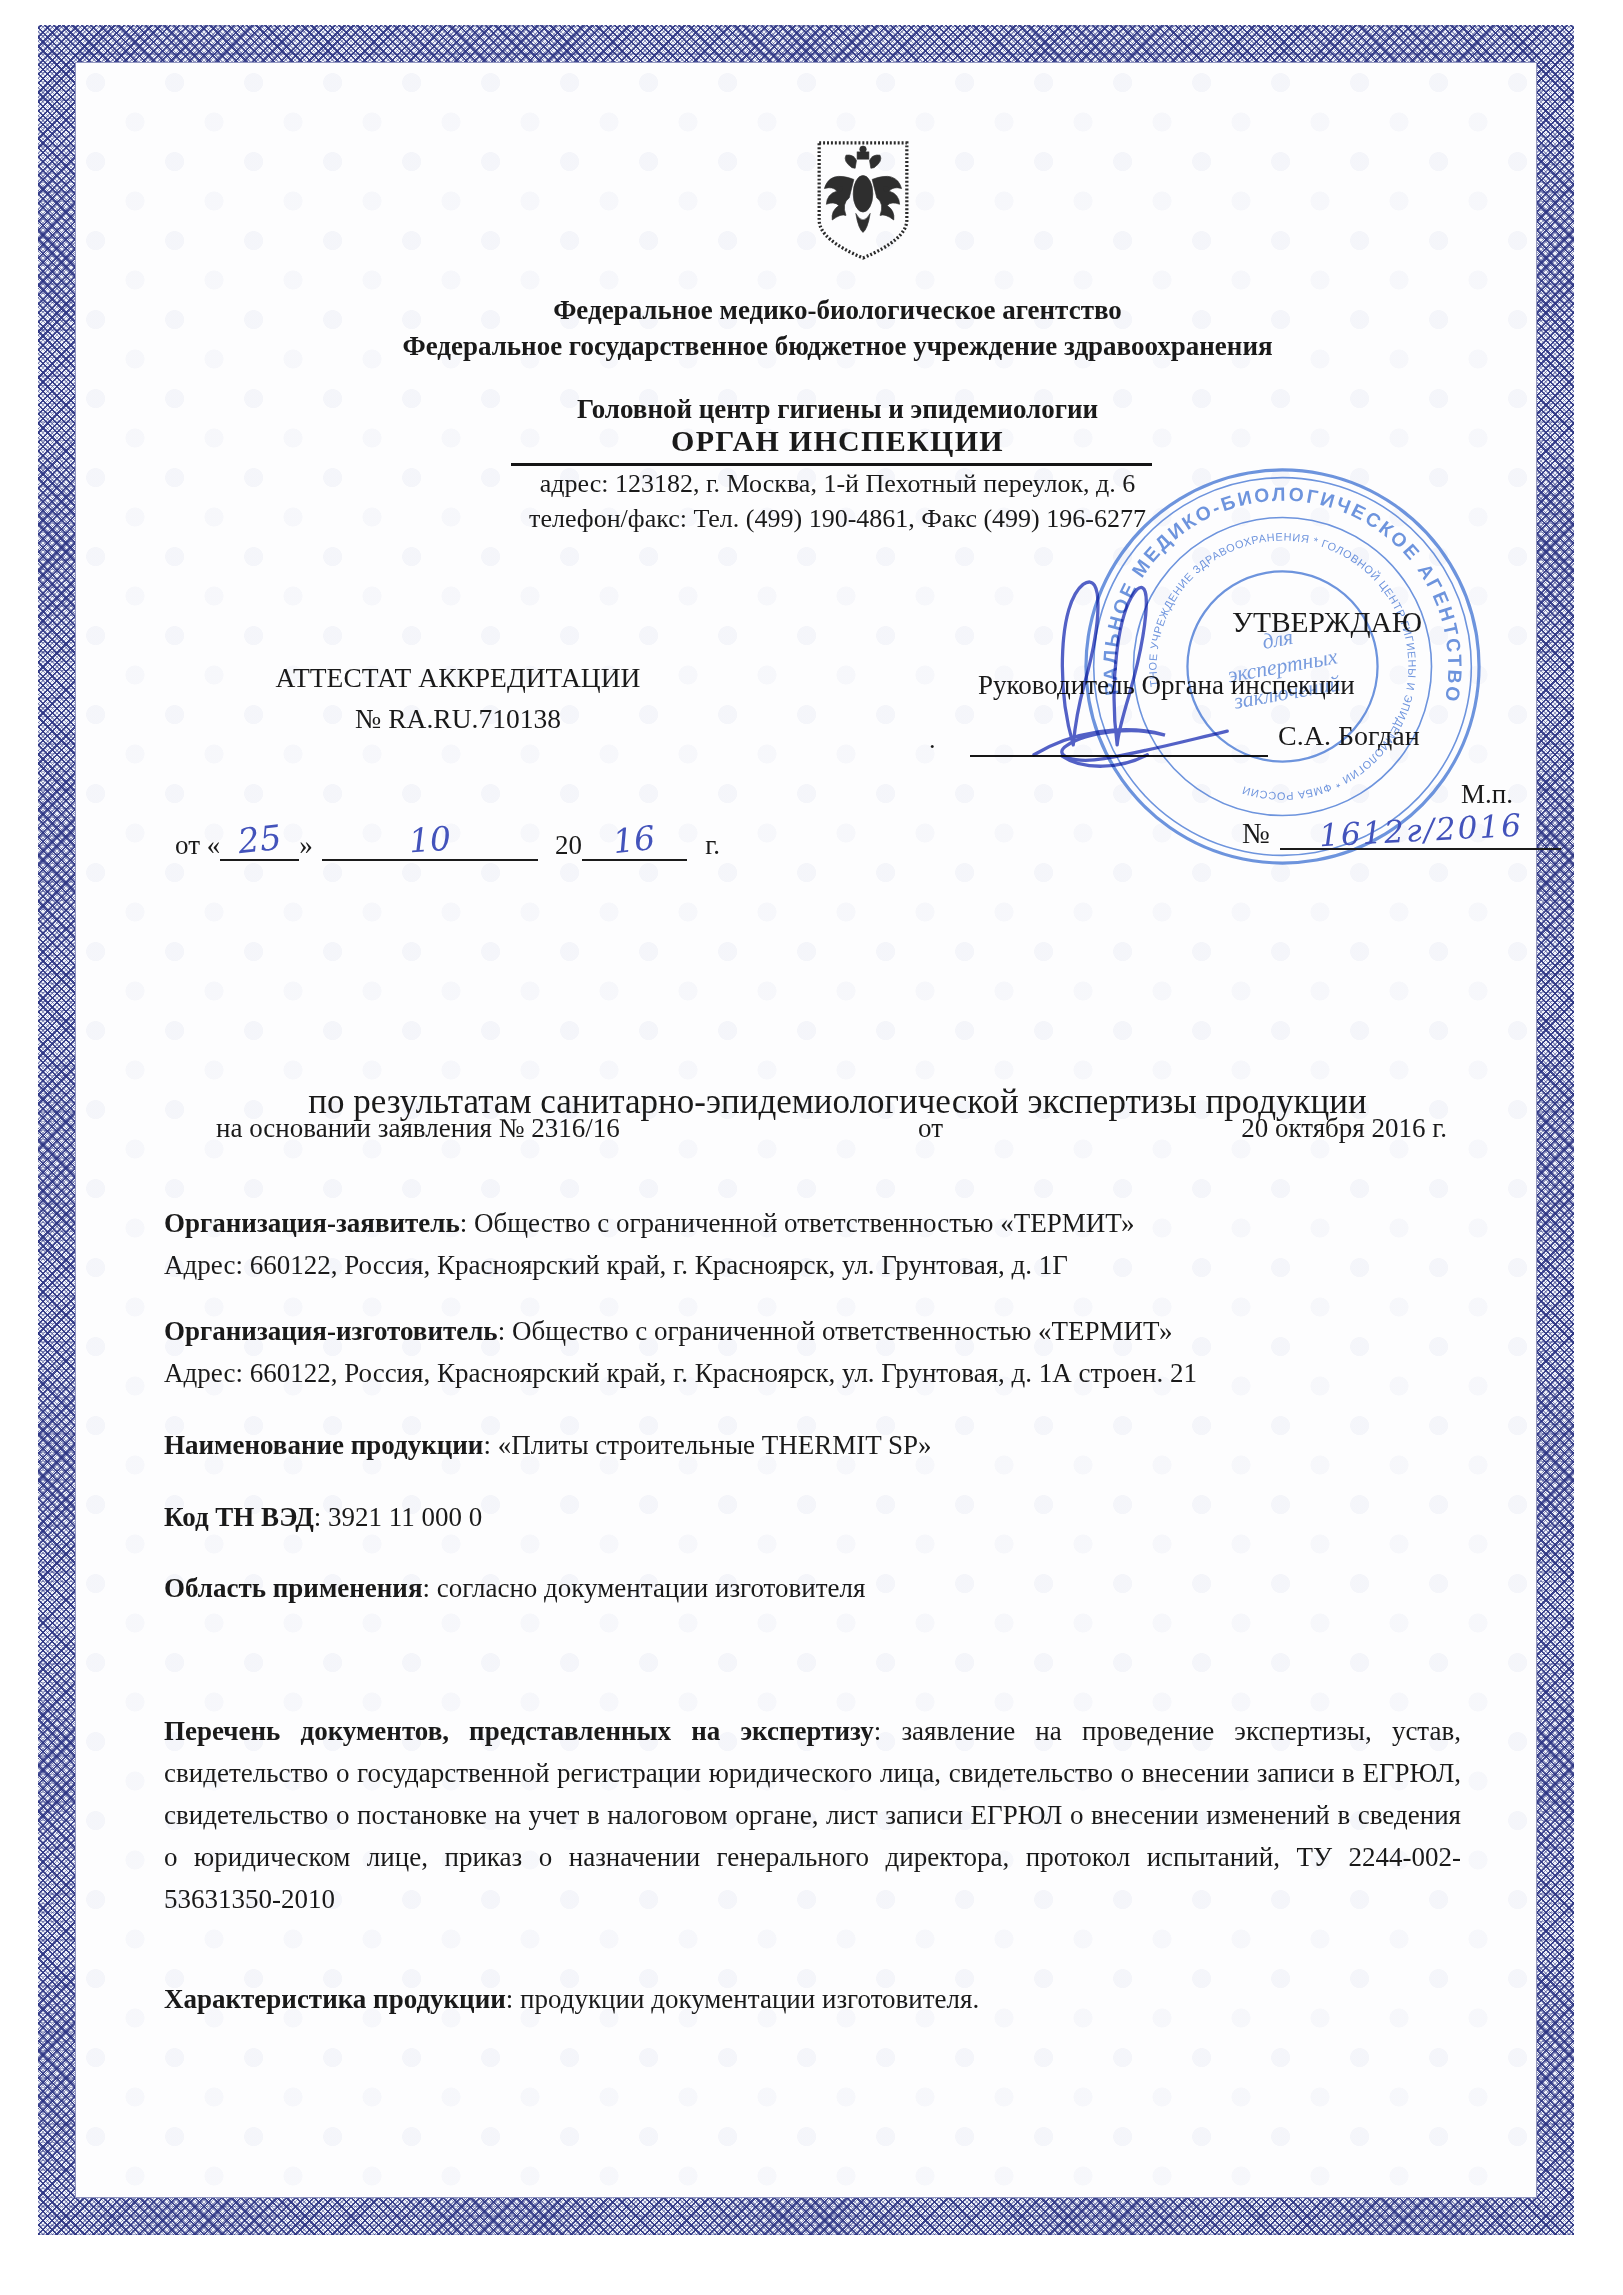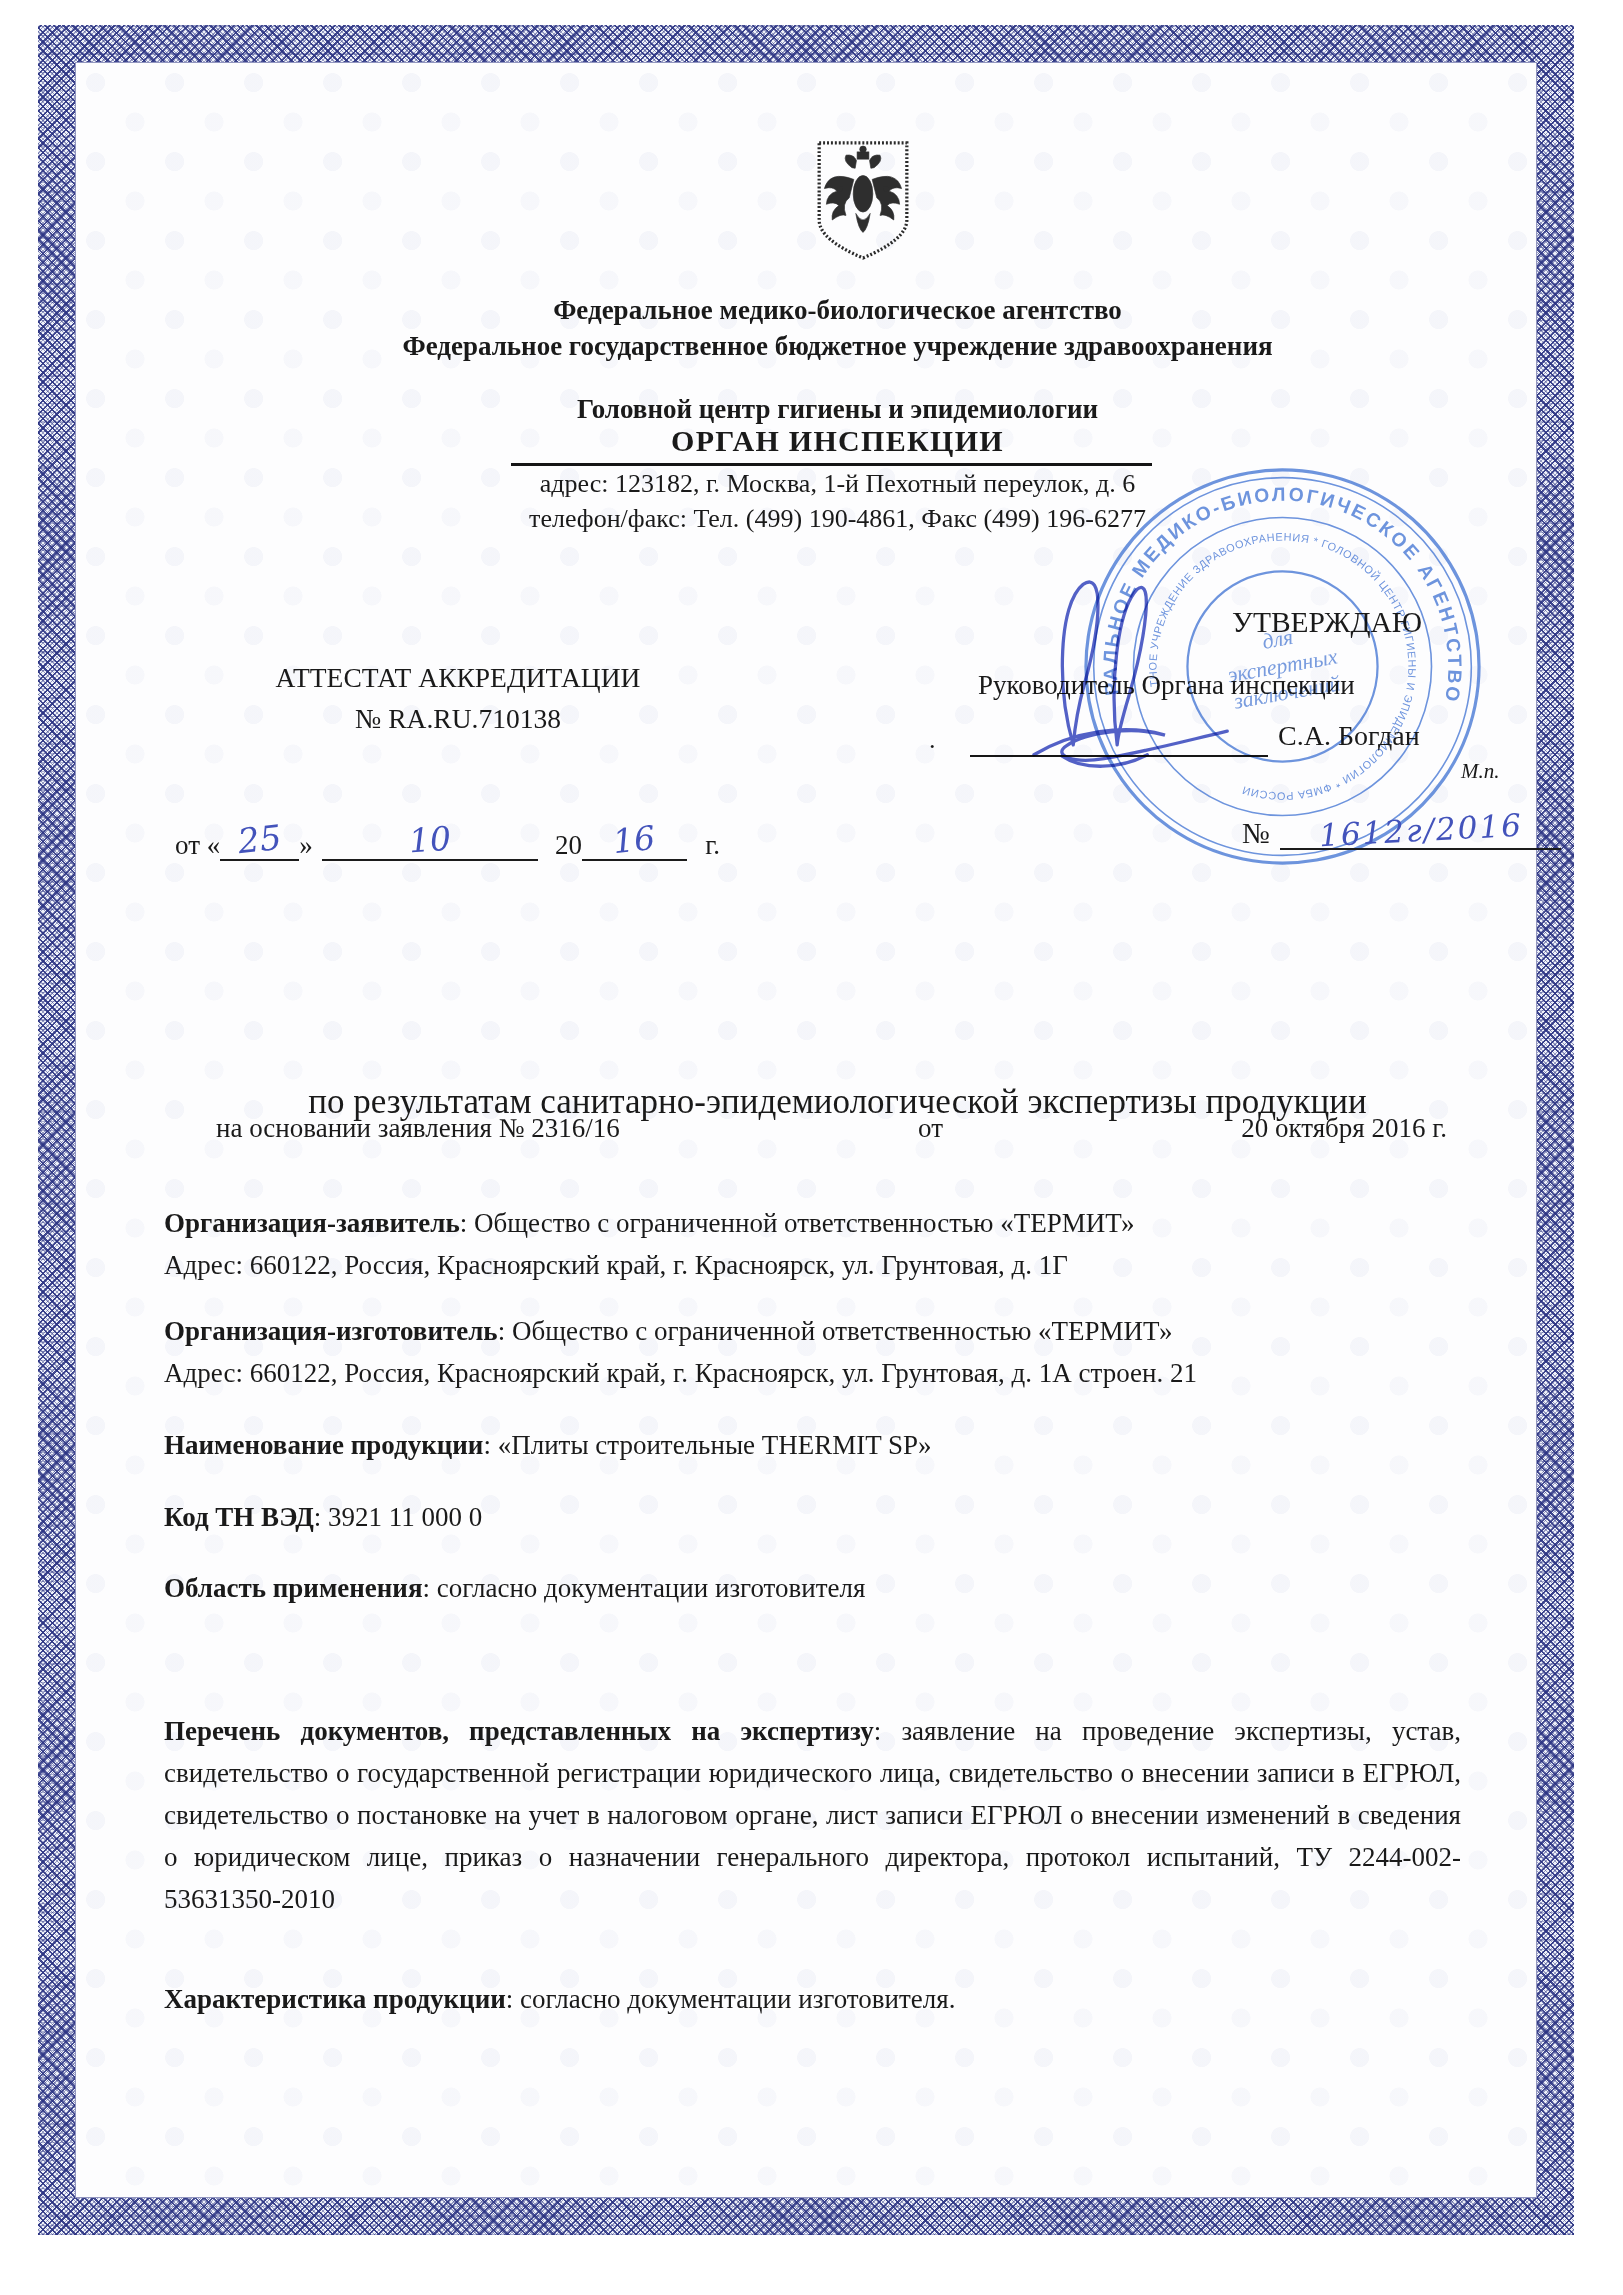--- a/index.html
+++ b/index.html
@@ -52,7 +52,7 @@
   .sig-dot   { left:929px; top:725px; font-size:26px; }
   .sig-line  { left:970px; top:755px; width:298px; height:0; border-top:2px solid #161616; }
   .signer    { left:1278px; top:720px; font-size:28px; }
-  .seal-note { left:1461px; top:759px; font-size:21px;font-style:italic; }
+  .seal-note { left:1461px; top:779px; font-size:27px; }
 
   
   .hw {

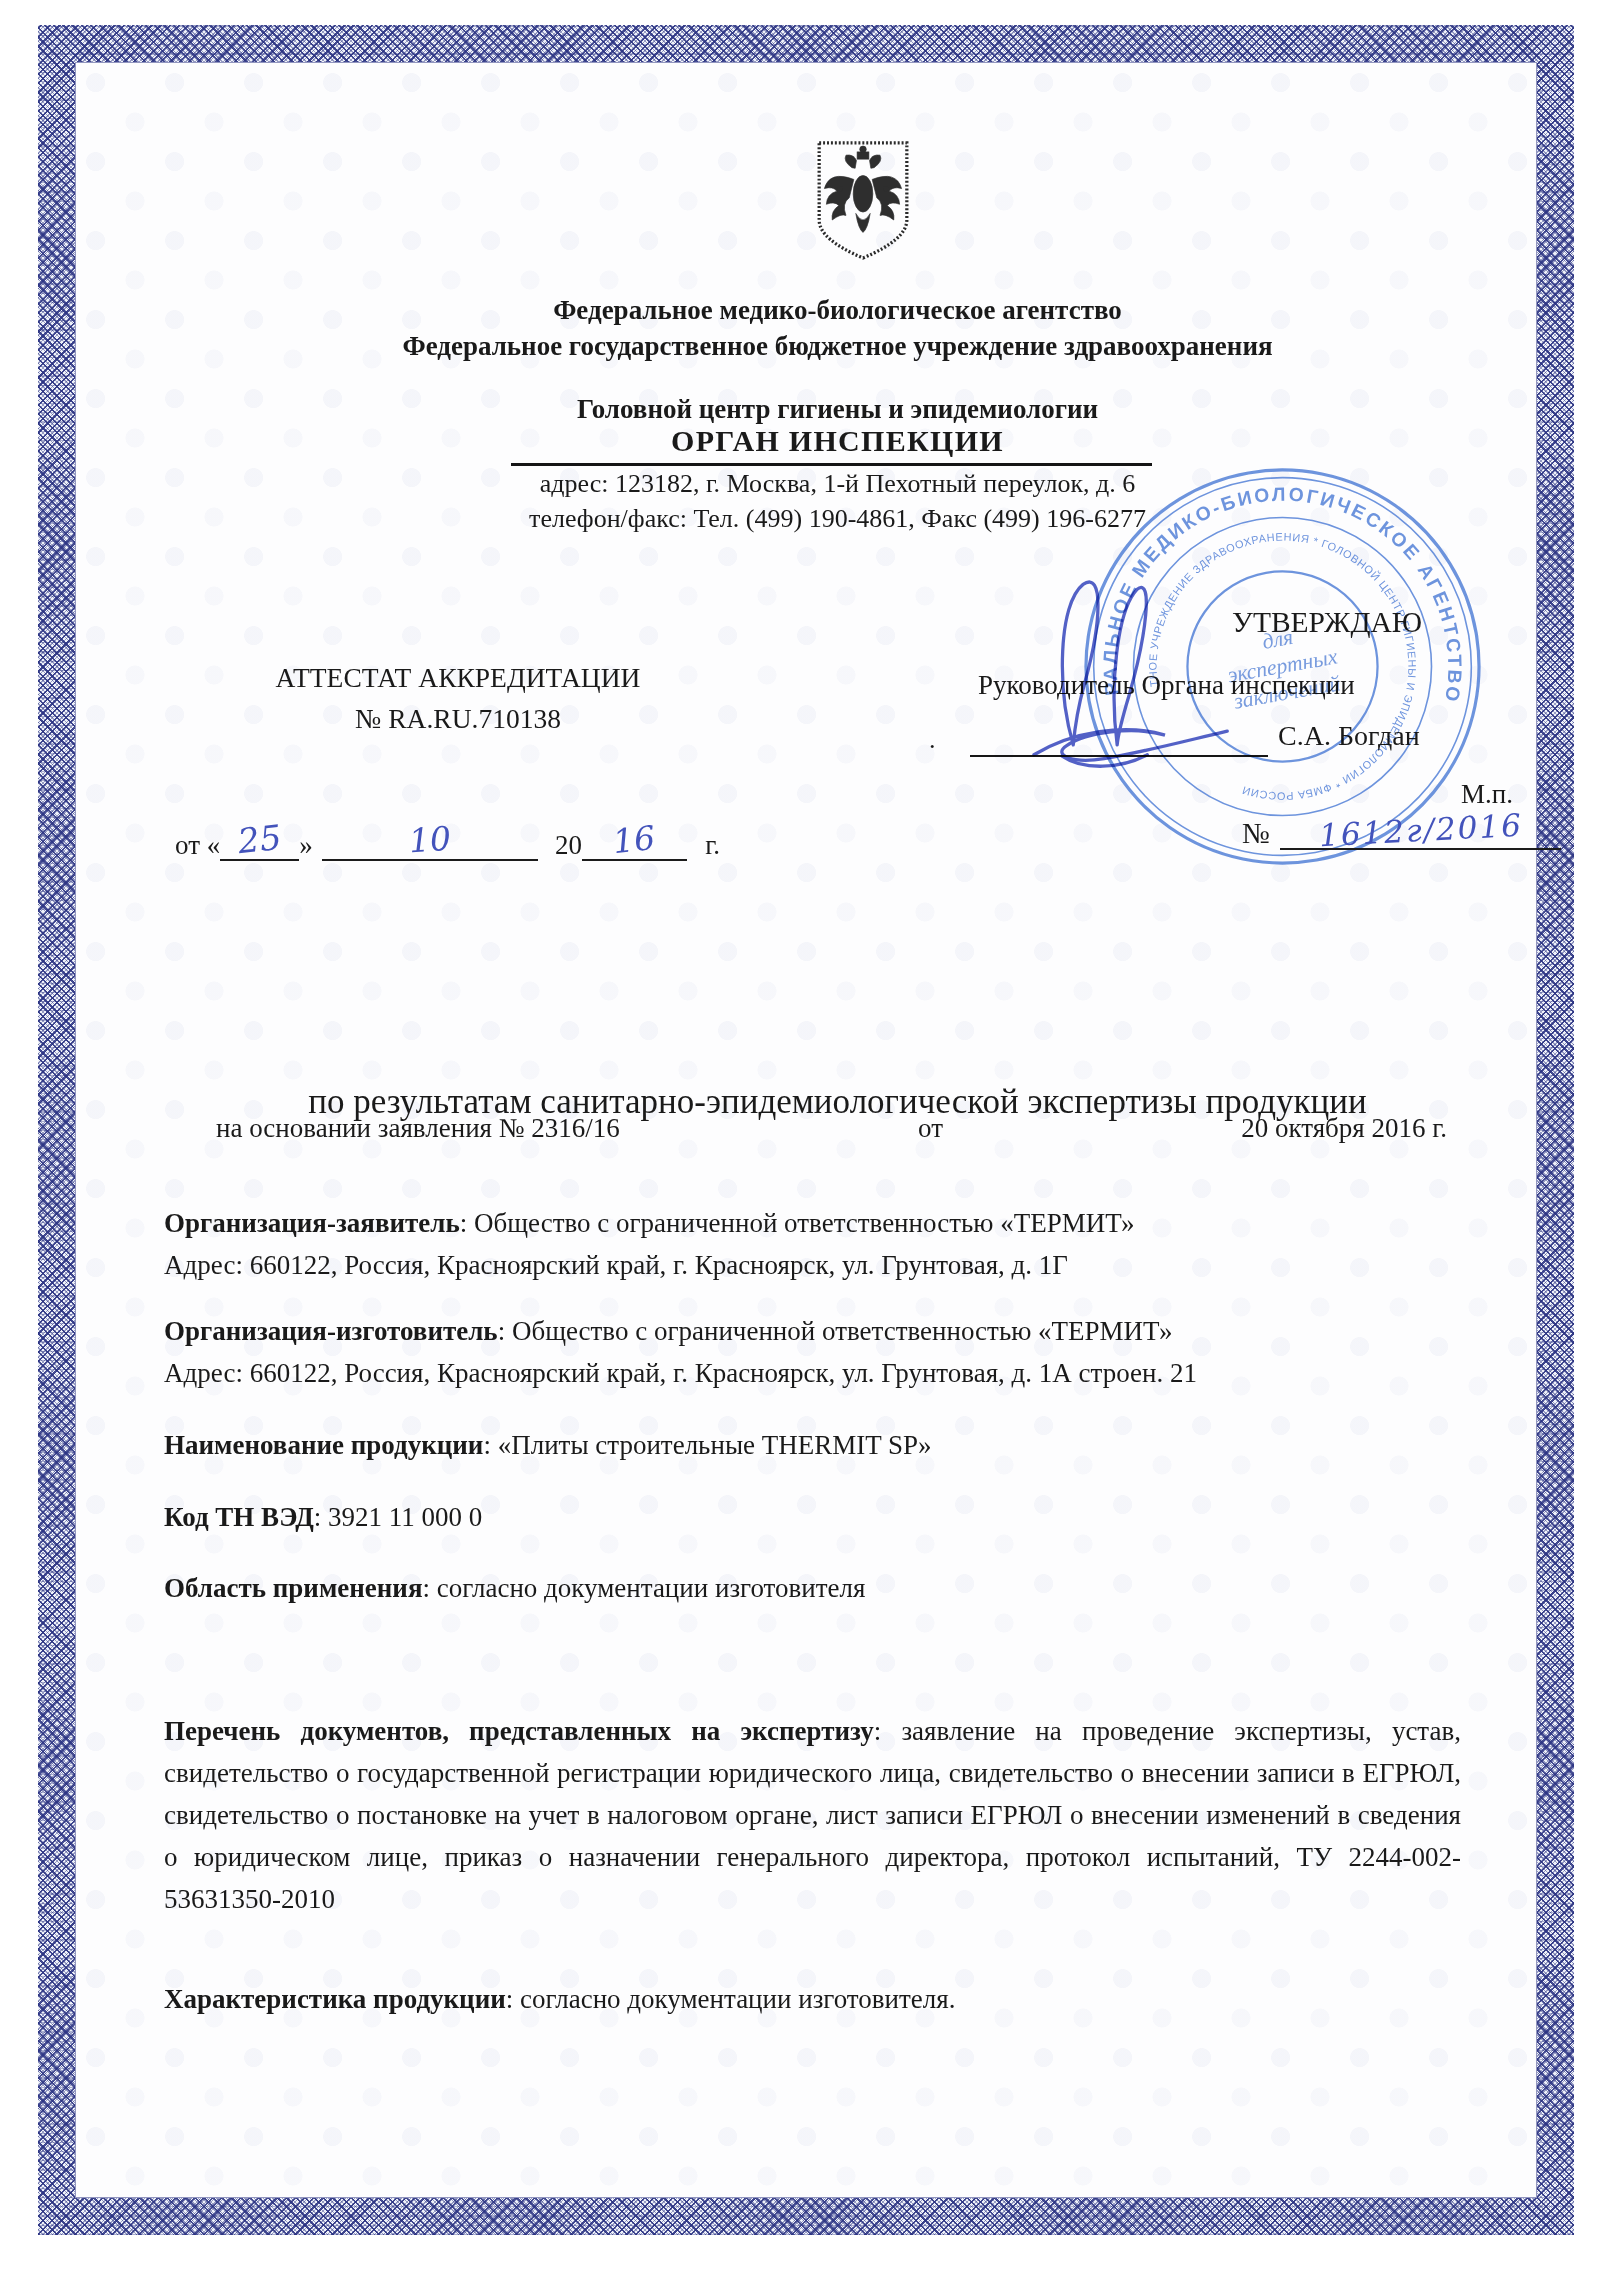--- a/index.html
+++ b/index.html
@@ -211,7 +211,7 @@
   </div>
 
   <div class="abs para" style="top:1978px;">
-    <b>Характеристика продукции</b><span>: согласно документации изготовителя.</span>
+    <b>Характеристика продукции</b><span>: продукции документации изготовителя.</span>
   </div>
 
 </div>

